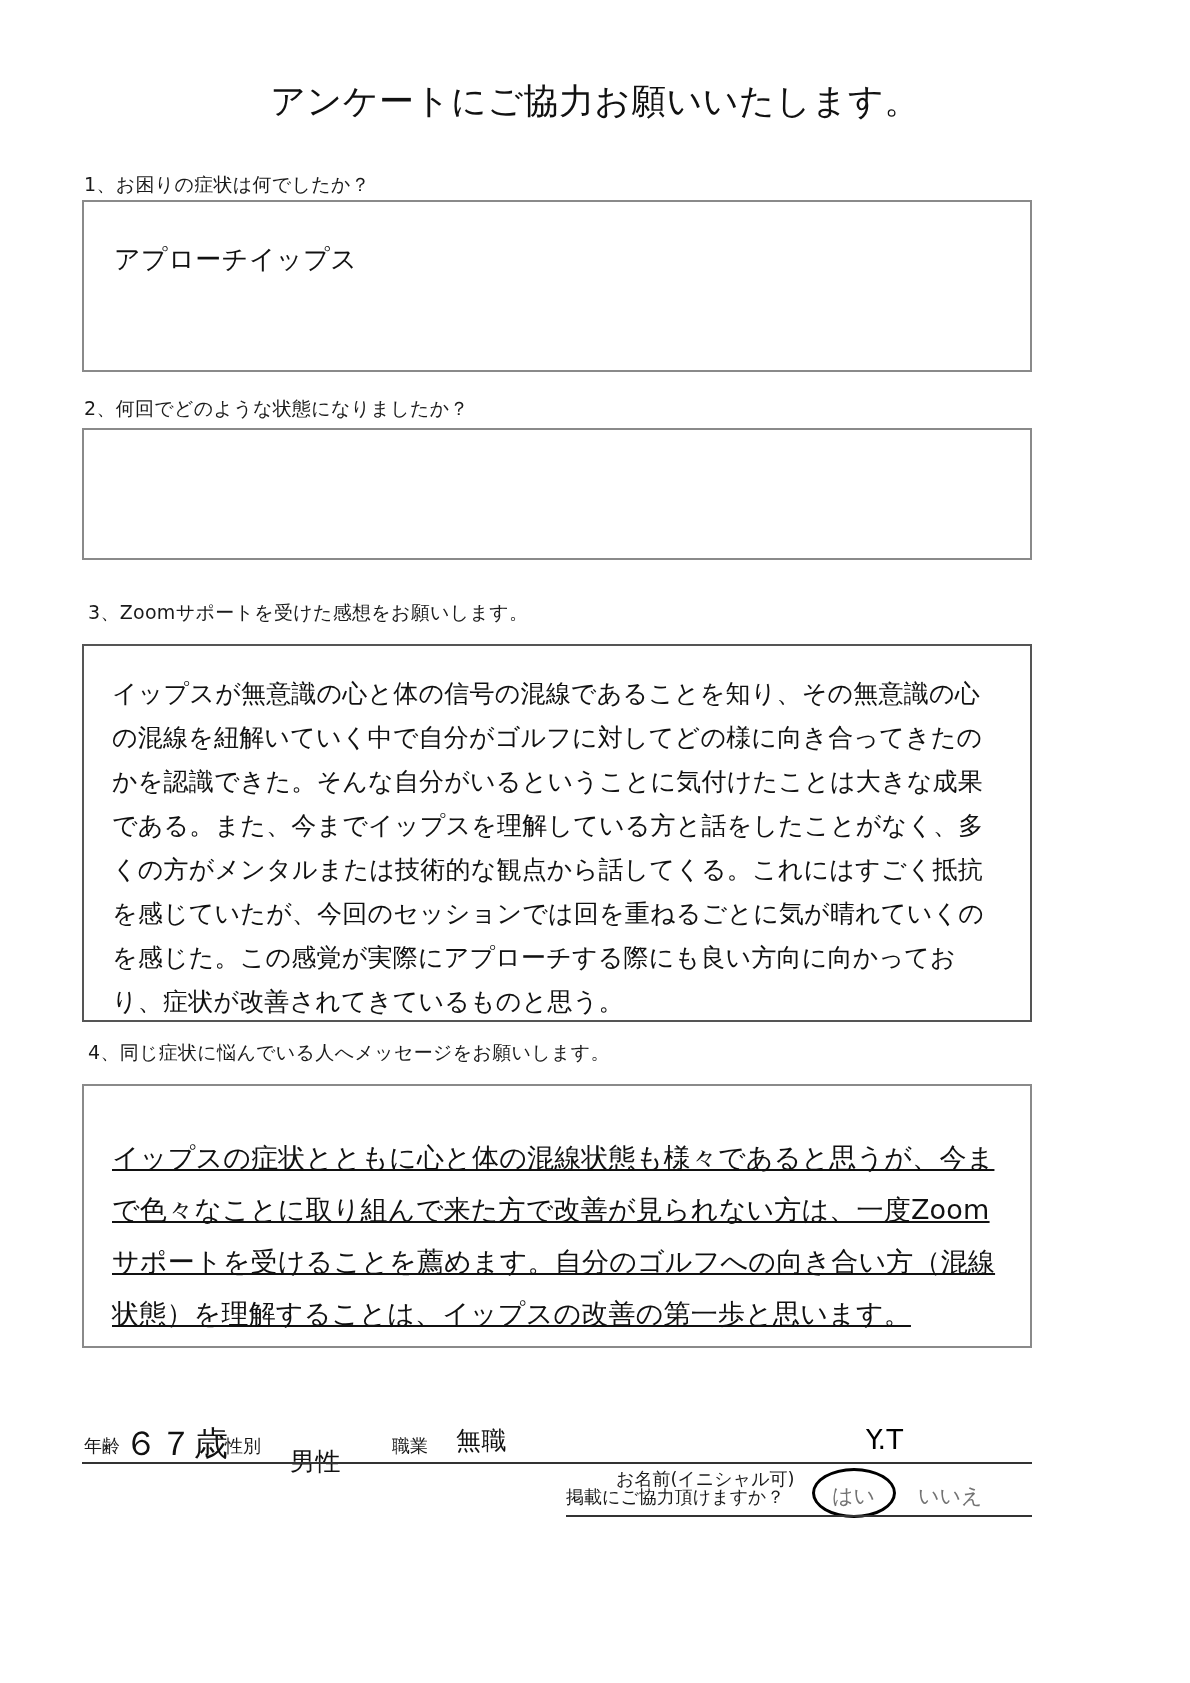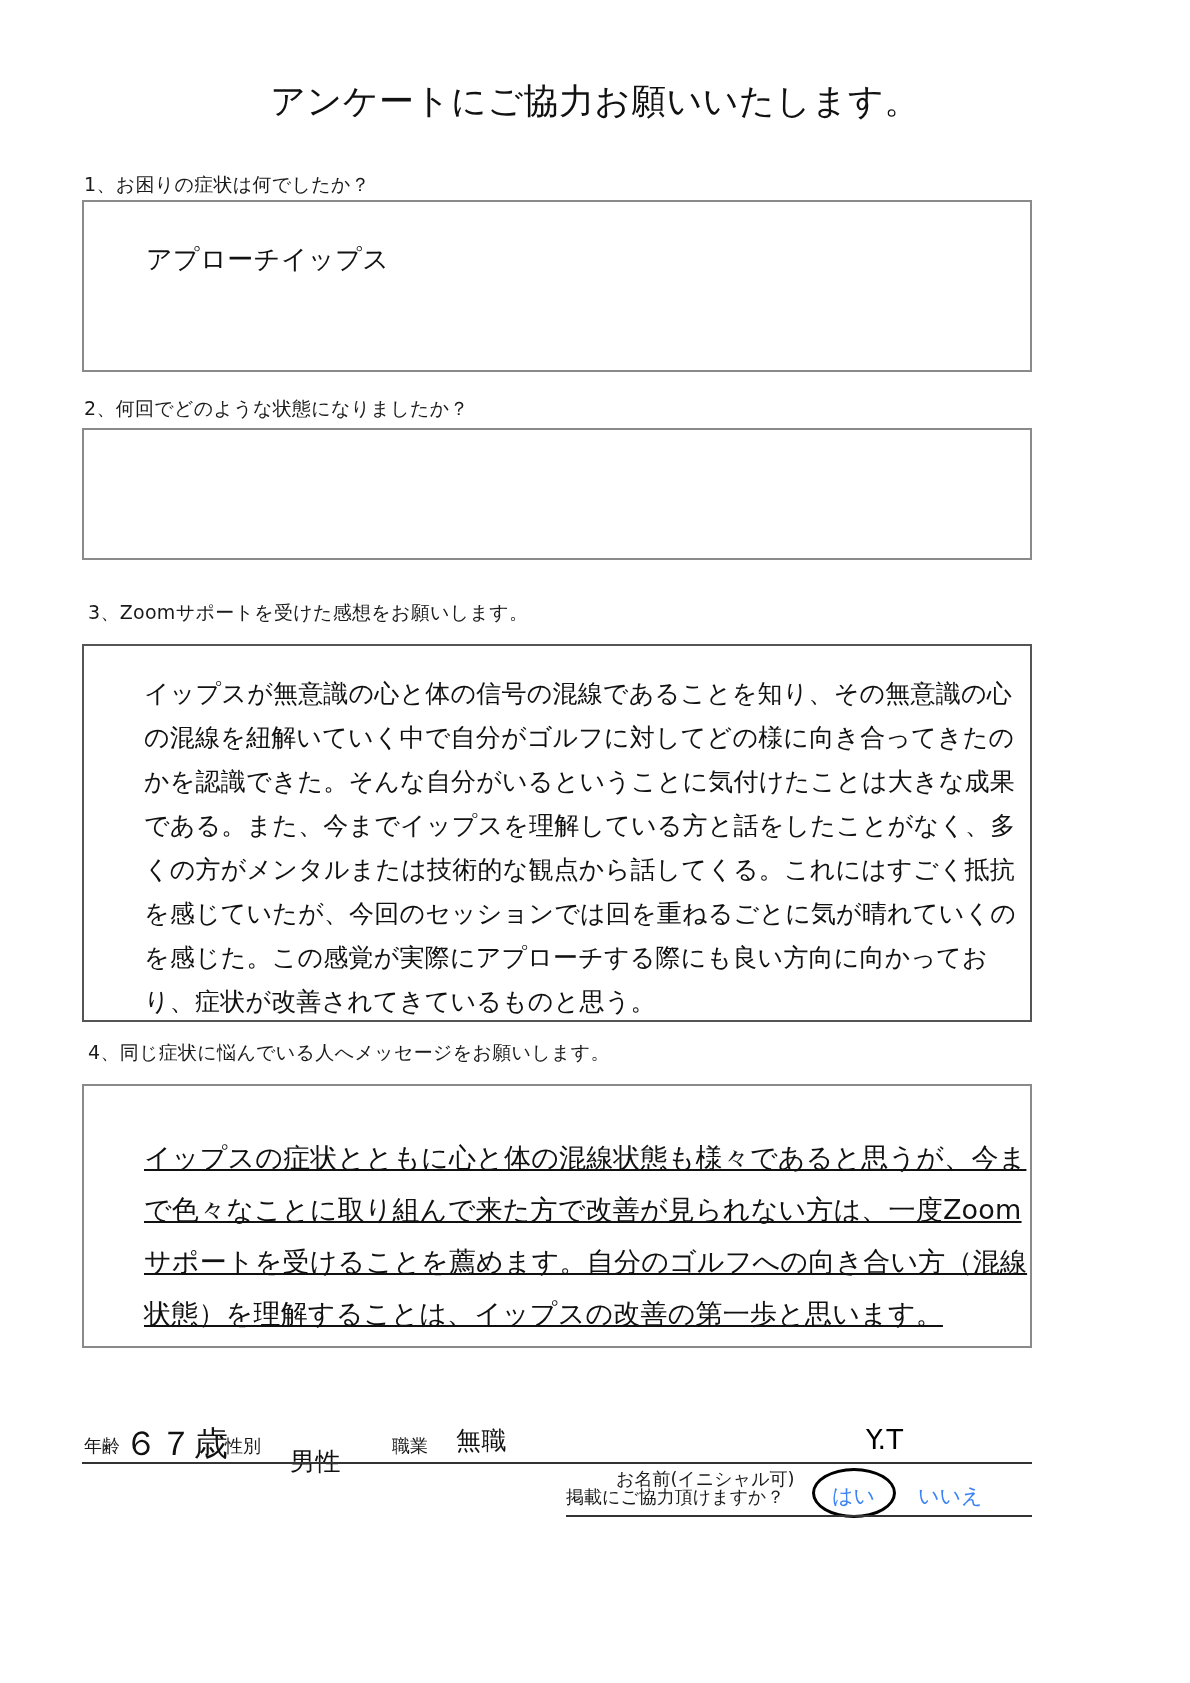--- a/index.html
+++ b/index.html
@@ -62,7 +62,6 @@
     color: #111;
     letter-spacing: 0.5px;
     white-space: pre-wrap;
-    margin-left: 32px;
   }
   .answer-text.para {
     font-size: 25px;

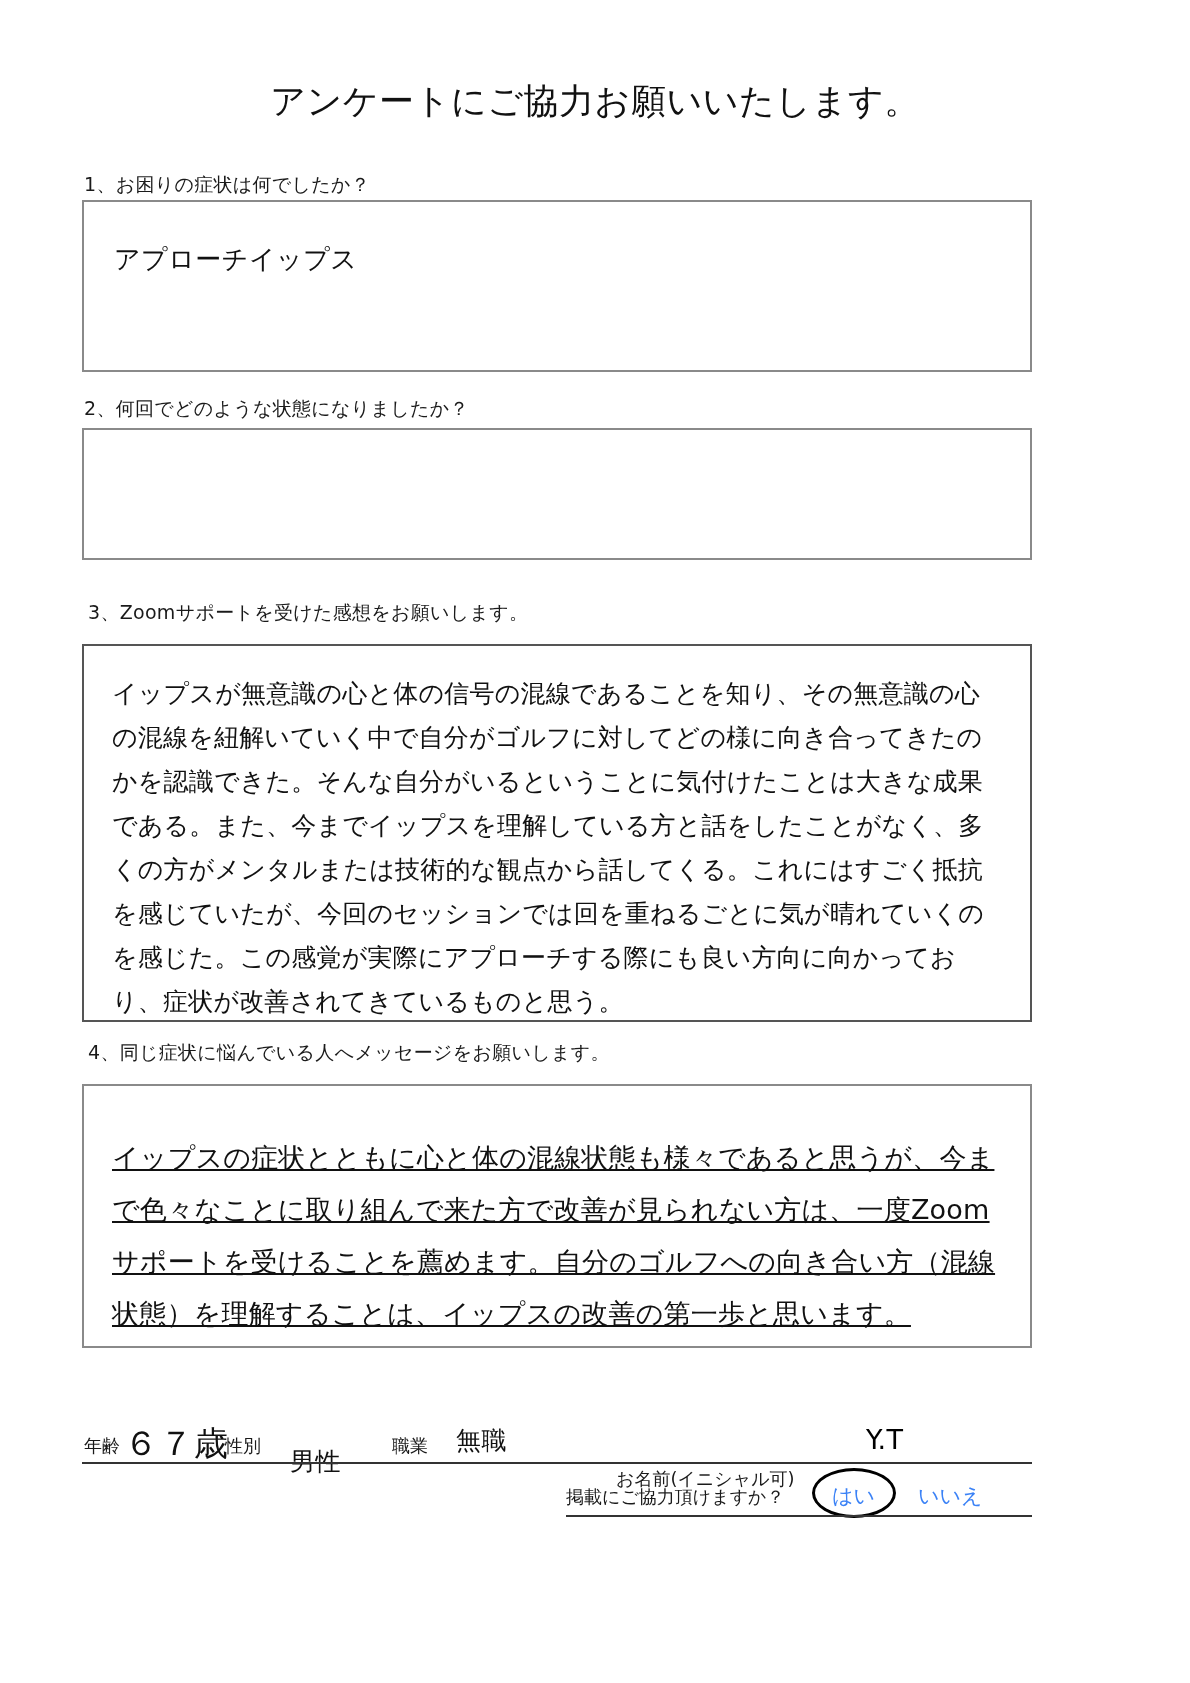--- a/index.html
+++ b/index.html
@@ -114,7 +114,7 @@
   .consent-opt {
     position: absolute;
     font-size: 21px;
-    color: #3b82f6;
+    color: #737373;
     white-space: nowrap;
   }
   .circle-mark {

